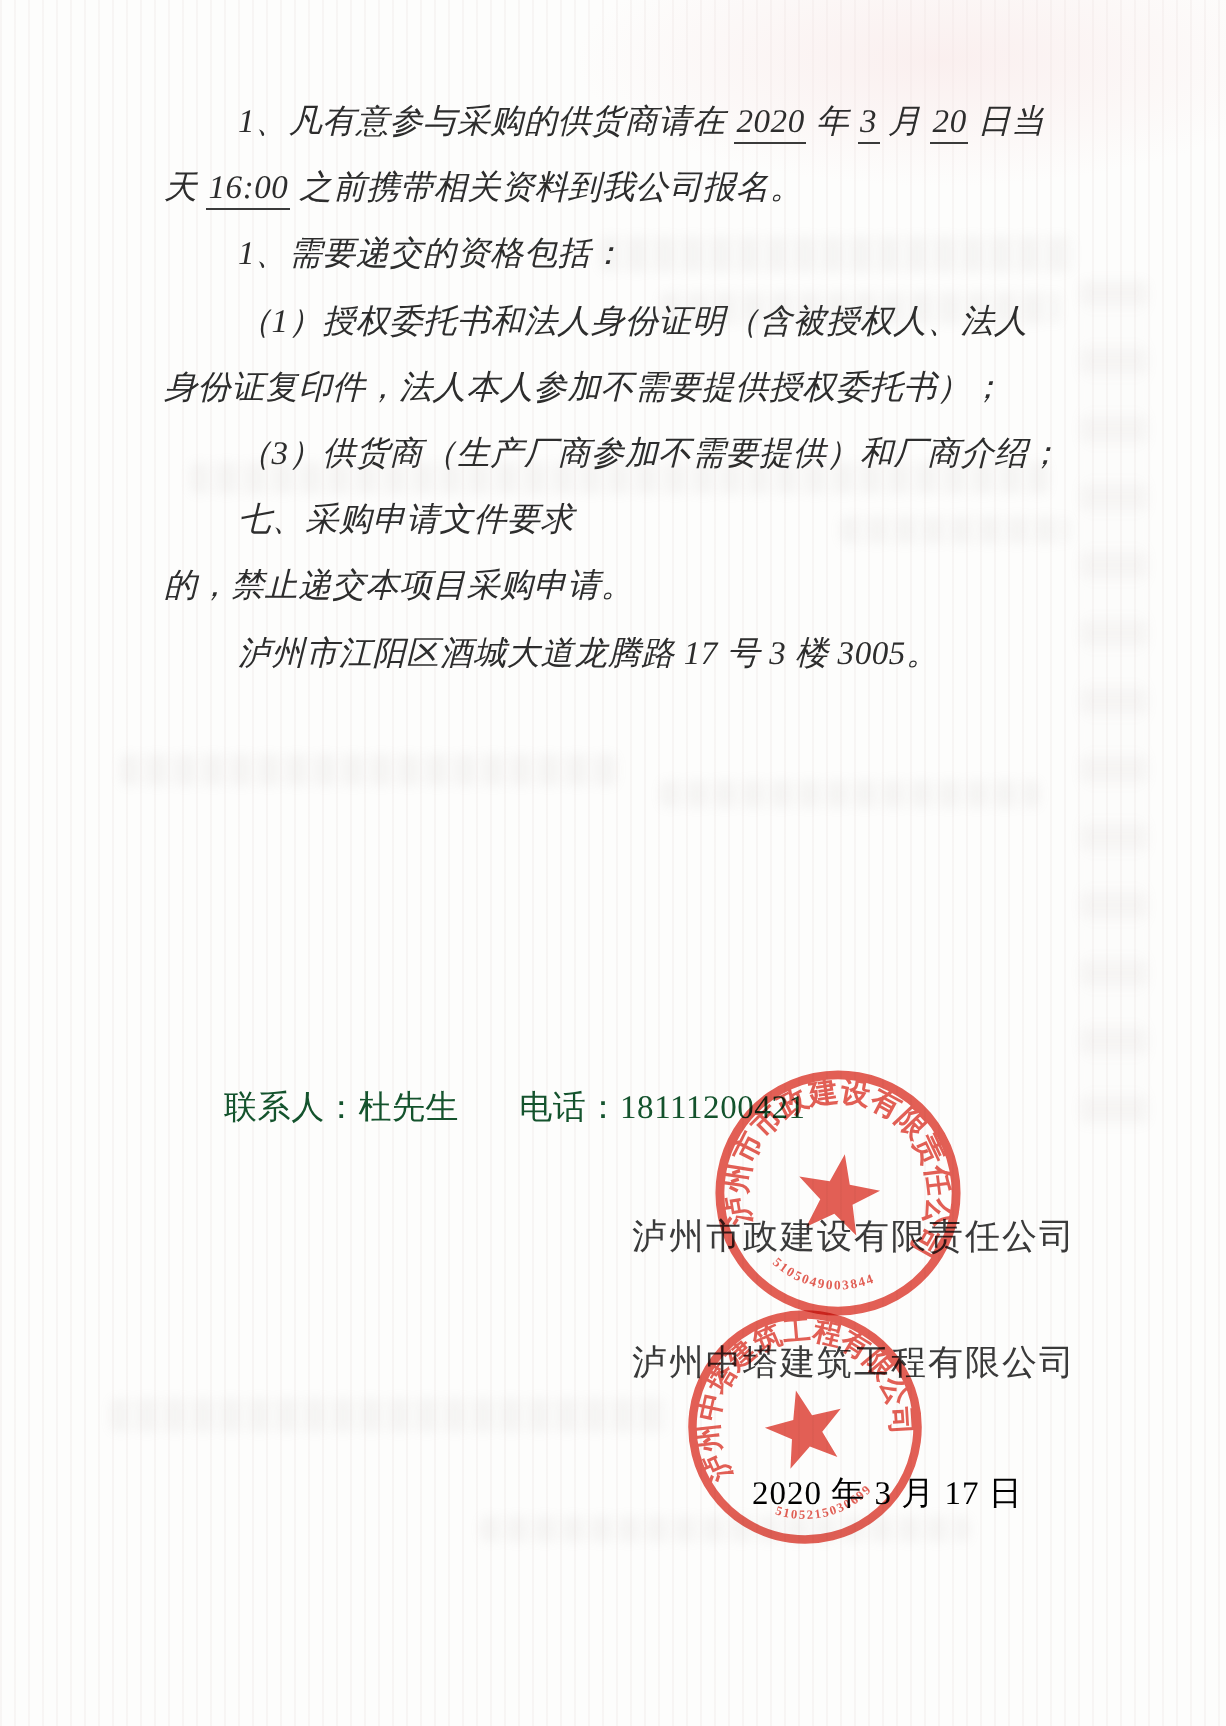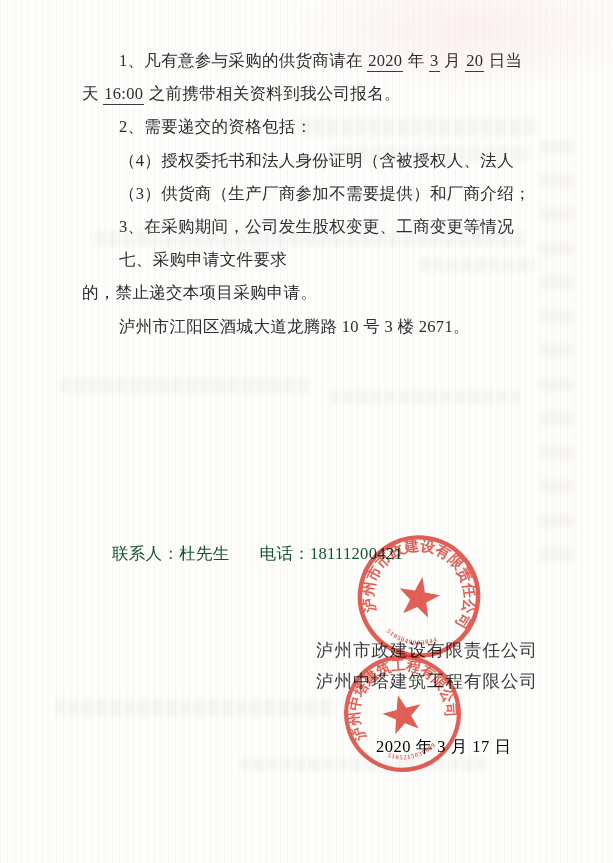--- a/index.html
+++ b/index.html
@@ -34,7 +34,7 @@
     font-size:16.5px;line-height:33.2px;color:#2d2d2d;
     letter-spacing:.3px;
   }
-  .line{white-space:nowrap;}
+  .line{white-space:nowrap;font-style:italic;}
   .line.indent{padding-left:37px;}
   .u{border-bottom:1.4px solid #3a3a3a;padding:0 1px 1px 1px;}
   .contact-line{

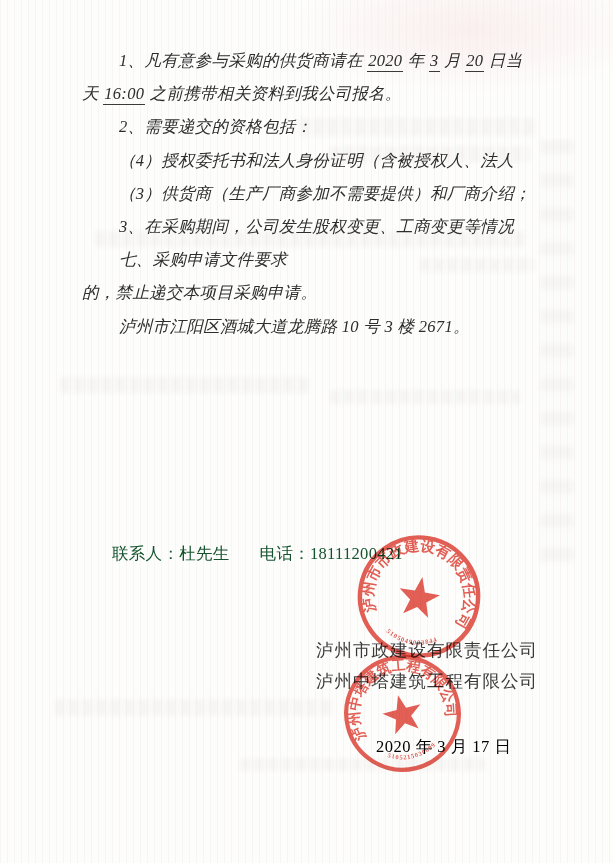--- a/index.html
+++ b/index.html
@@ -81,7 +81,7 @@
 <div class="body-lines" id="body-lines">
     <div class="line indent"><span>1、凡有意参与采购的供货商请在 </span><span class="u">2020</span><span> 年 </span><span class="u">3</span><span> 月 </span><span class="u">20</span><span> 日当</span></div>
     <div class="line flush"><span>天 </span><span class="u">16:00</span><span> 之前携带相关资料到我公司报名。</span></div>
-    <div class="line indent"><span>2、需要递交的资格包括：</span></div>
+    <div class="line indent"><span>1、需要递交的资格包括：</span></div>
     <div class="line indent"><span>（4）授权委托书和法人身份证明（含被授权人、法人</span></div>
     <div class="line indent"><span>（3）供货商（生产厂商参加不需要提供）和厂商介绍；</span></div>
     <div class="line indent"><span>3、在采购期间，公司发生股权变更、工商变更等情况</span></div>

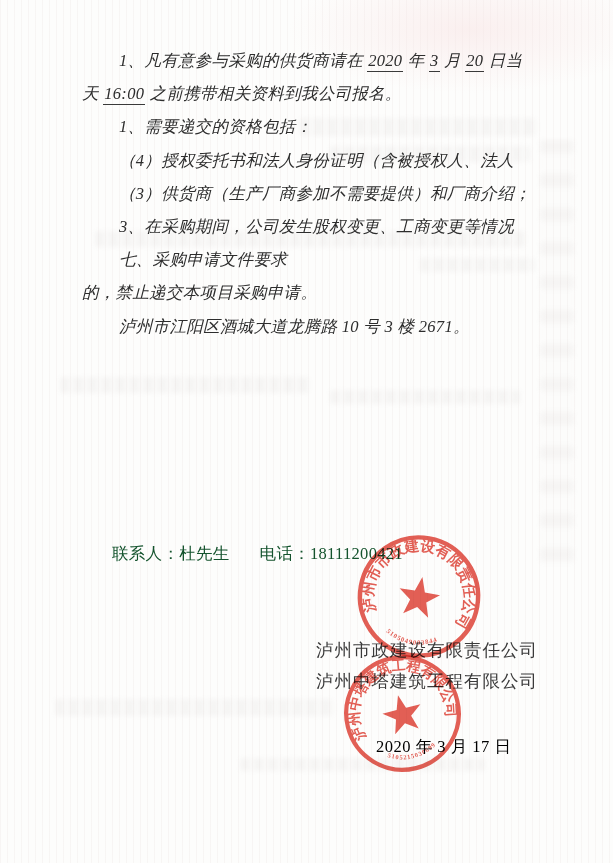--- a/index.html
+++ b/index.html
@@ -82,7 +82,7 @@
     <div class="line indent"><span>1、凡有意参与采购的供货商请在 </span><span class="u">2020</span><span> 年 </span><span class="u">3</span><span> 月 </span><span class="u">20</span><span> 日当</span></div>
     <div class="line flush"><span>天 </span><span class="u">16:00</span><span> 之前携带相关资料到我公司报名。</span></div>
     <div class="line indent"><span>1、需要递交的资格包括：</span></div>
-    <div class="line indent"><span>（4）授权委托书和法人身份证明（含被授权人、法人</span></div>
+    <div class="line indent"><span>（1）授权委托书和法人身份证明（含被授权人、法人</span></div>
     <div class="line indent"><span>（3）供货商（生产厂商参加不需要提供）和厂商介绍；</span></div>
     <div class="line indent"><span>3、在采购期间，公司发生股权变更、工商变更等情况</span></div>
     <div class="line indent"><span>七、采购申请文件要求</span></div>

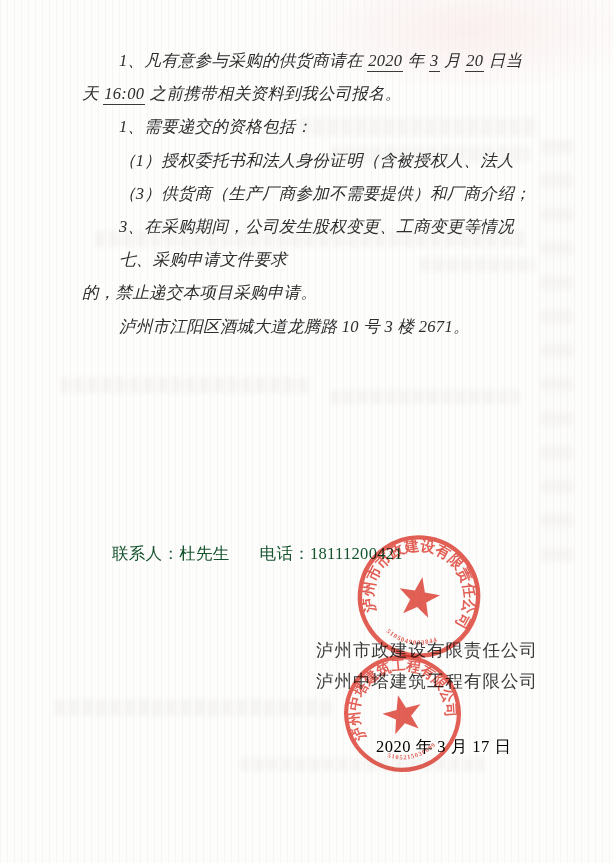--- a/index.html
+++ b/index.html
@@ -83,6 +83,7 @@
     <div class="line flush"><span>天 </span><span class="u">16:00</span><span> 之前携带相关资料到我公司报名。</span></div>
     <div class="line indent"><span>1、需要递交的资格包括：</span></div>
     <div class="line indent"><span>（1）授权委托书和法人身份证明（含被授权人、法人</span></div>
+    <div class="line flush"><span>身份证复印件，法人本人参加不需要提供授权委托书）；</span></div>
     <div class="line indent"><span>（3）供货商（生产厂商参加不需要提供）和厂商介绍；</span></div>
     <div class="line indent"><span>3、在采购期间，公司发生股权变更、工商变更等情况</span></div>
     <div class="line indent"><span>七、采购申请文件要求</span></div>

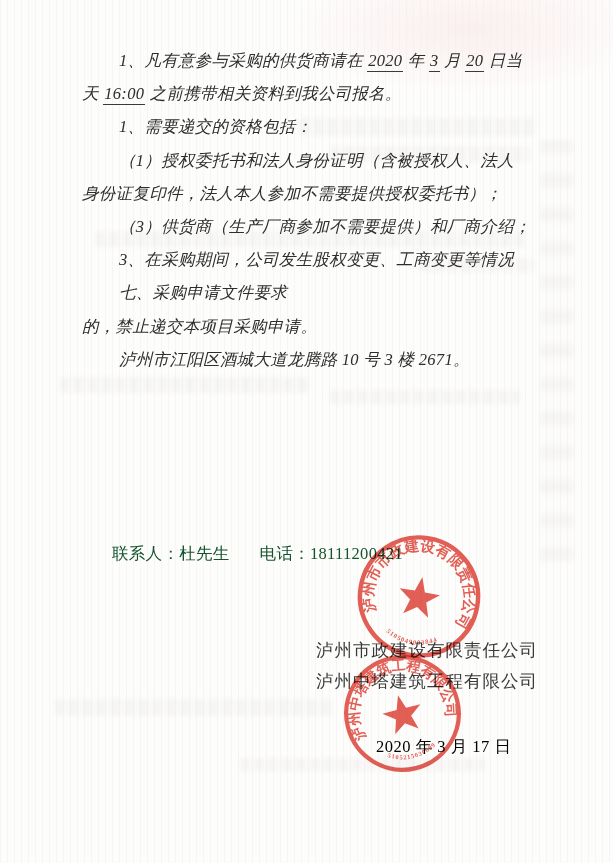--- a/index.html
+++ b/index.html
@@ -85,7 +85,6 @@
     <div class="line indent"><span>（1）授权委托书和法人身份证明（含被授权人、法人</span></div>
     <div class="line flush"><span>身份证复印件，法人本人参加不需要提供授权委托书）；</span></div>
     <div class="line indent"><span>（3）供货商（生产厂商参加不需要提供）和厂商介绍；</span></div>
-    <div class="line indent"><span>3、在采购期间，公司发生股权变更、工商变更等情况</span></div>
     <div class="line indent"><span>七、采购申请文件要求</span></div>
     <div class="line flush"><span>的，禁止递交本项目采购申请。</span></div>
     <div class="line indent"><span>泸州市江阳区酒城大道龙腾路 10 号 3 楼 2671。</span></div>

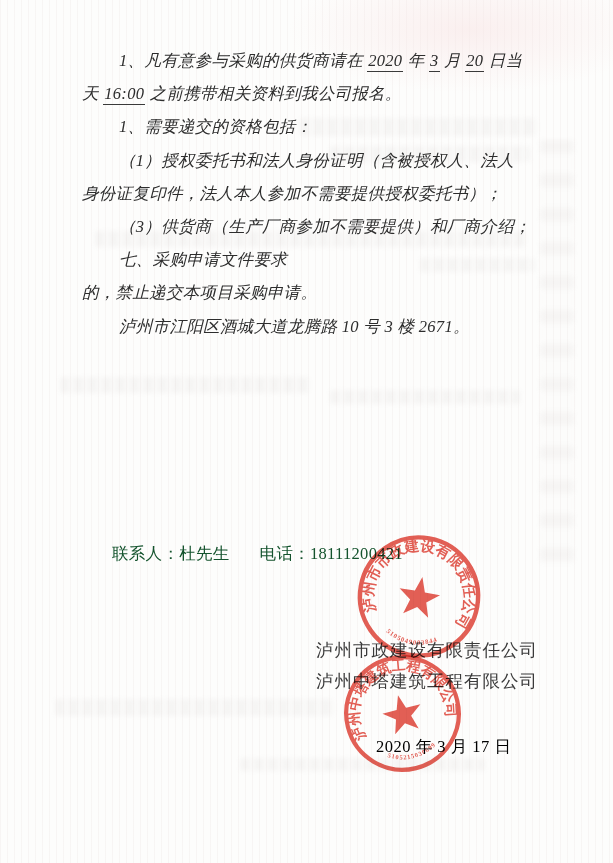--- a/index.html
+++ b/index.html
@@ -87,7 +87,7 @@
     <div class="line indent"><span>（3）供货商（生产厂商参加不需要提供）和厂商介绍；</span></div>
     <div class="line indent"><span>七、采购申请文件要求</span></div>
     <div class="line flush"><span>的，禁止递交本项目采购申请。</span></div>
-    <div class="line indent"><span>泸州市江阳区酒城大道龙腾路 10 号 3 楼 2671。</span></div>
+    <div class="line indent"><span>泸州市江阳区酒城大道龙腾路 17 号 3 楼 3005。</span></div>
   </div>
 
 <div class="contact-line"><span>联系人：杜先生</span><span class="gap"></span><span>电话：18111200421</span></div>

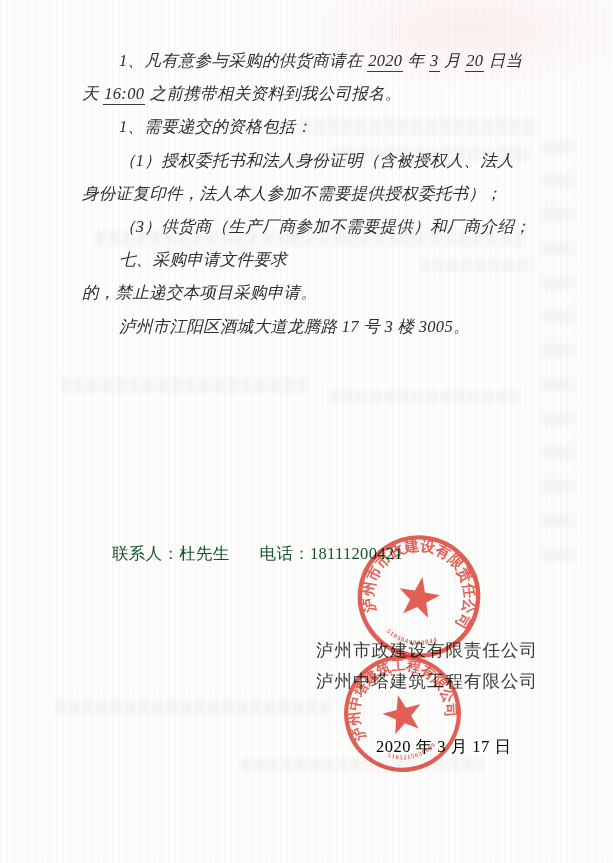--- a/index.html
+++ b/index.html
@@ -46,7 +46,7 @@
     position:absolute;left:316px;
     font-size:17.5px;color:#3a3a3a;letter-spacing:1px;white-space:nowrap;
   }
-  .company-sig.c1{top:638px;}
+  .company-sig.c1{top:606px;}
   .company-sig.c2{top:669px;}
   .date-line{
     position:absolute;left:376px;top:736px;

